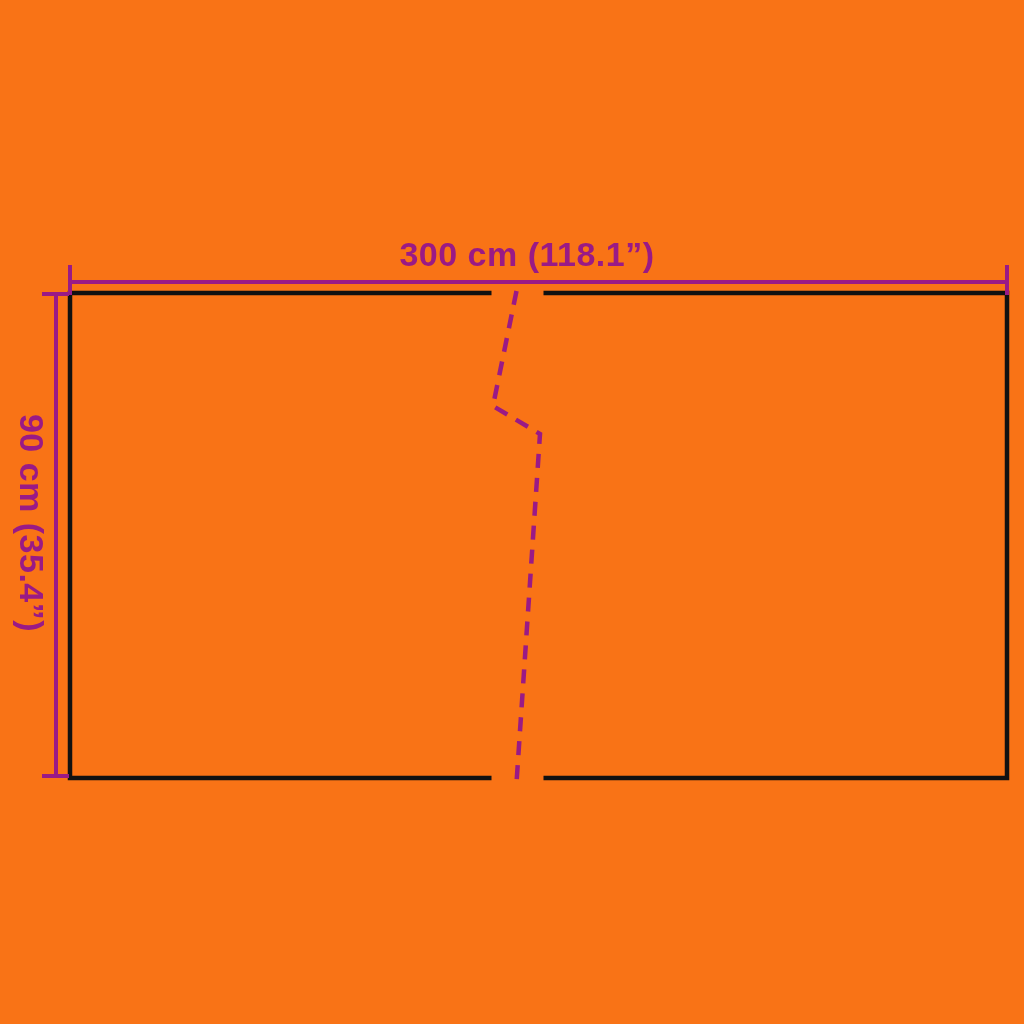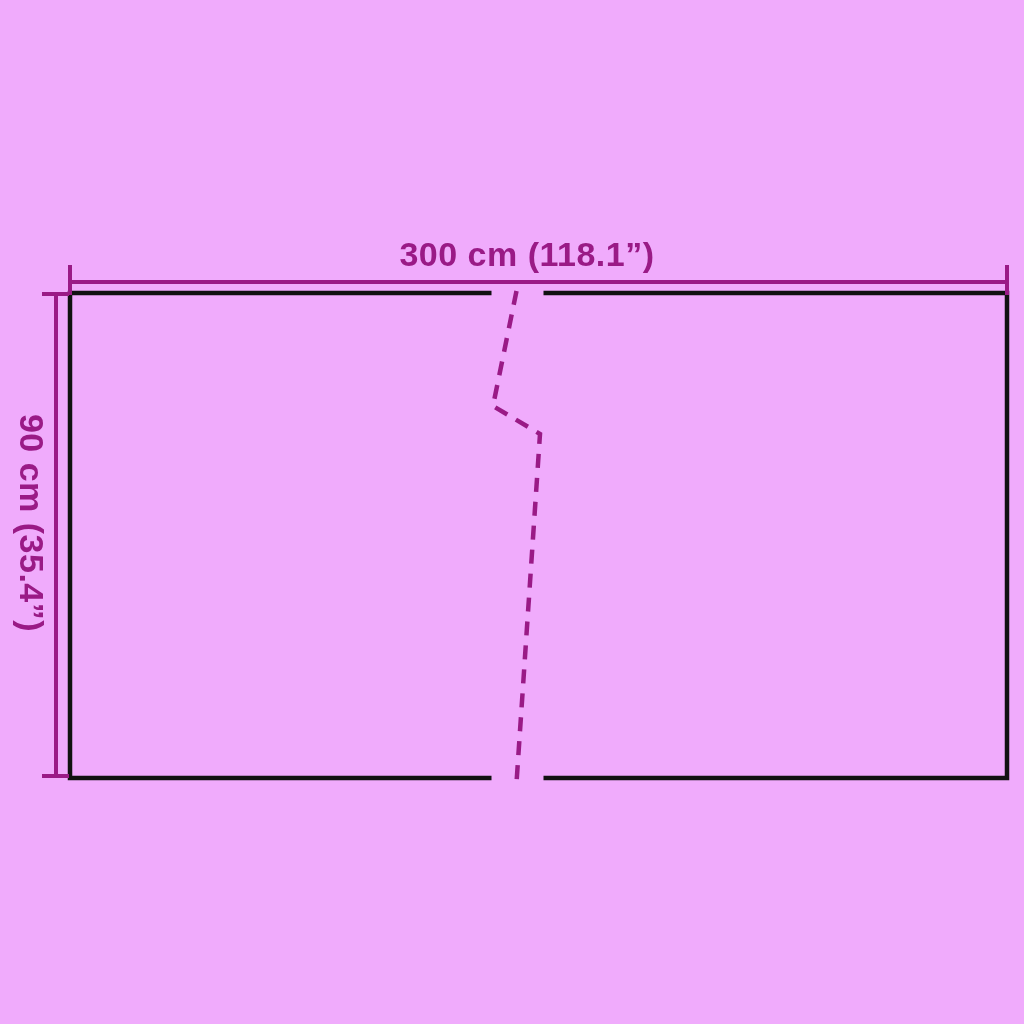--- a/index.html
+++ b/index.html
@@ -12,7 +12,7 @@
     width: 1024px;
     height: 1024px;
     margin: 0 auto;
-    background: #f0abfc;
+    background: #f97316;
     overflow: hidden;
   }
   .stage svg {

